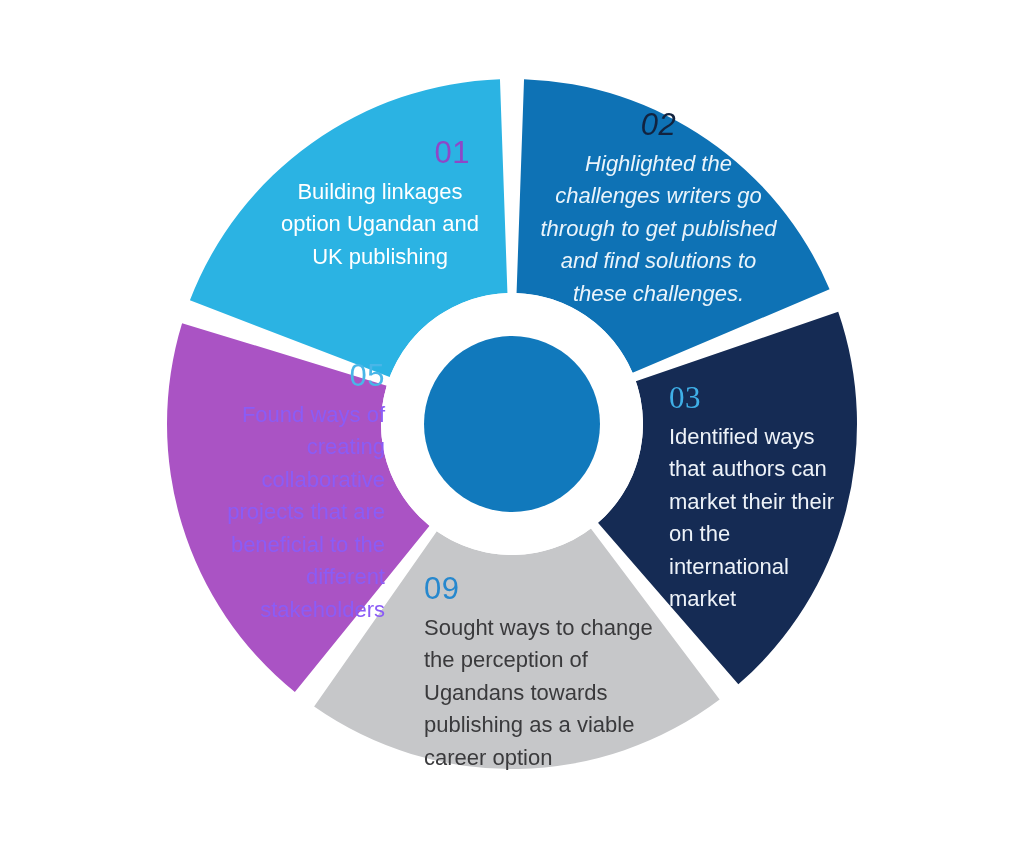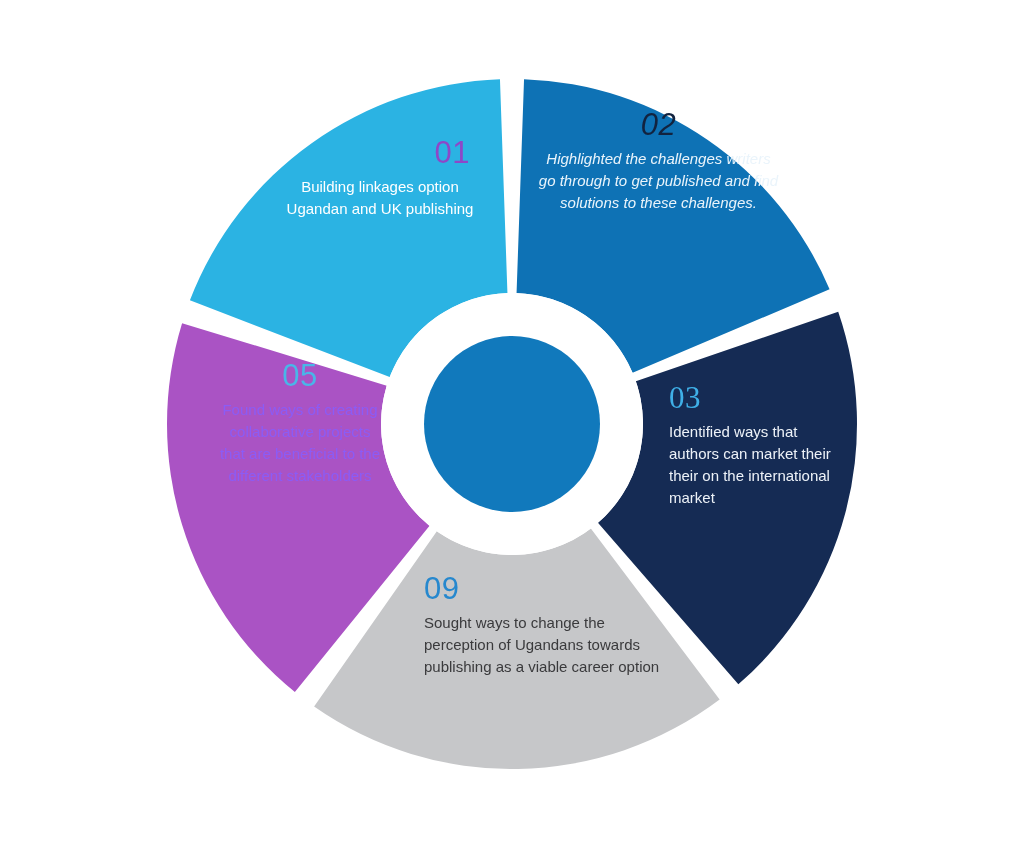--- a/index.html
+++ b/index.html
@@ -40,7 +40,7 @@
     display: block;
   }
   .desc {
-    font-size: 15px;
+    font-size: 22px;
     font-weight: 400;
     line-height: 1.48;
     margin: 0;

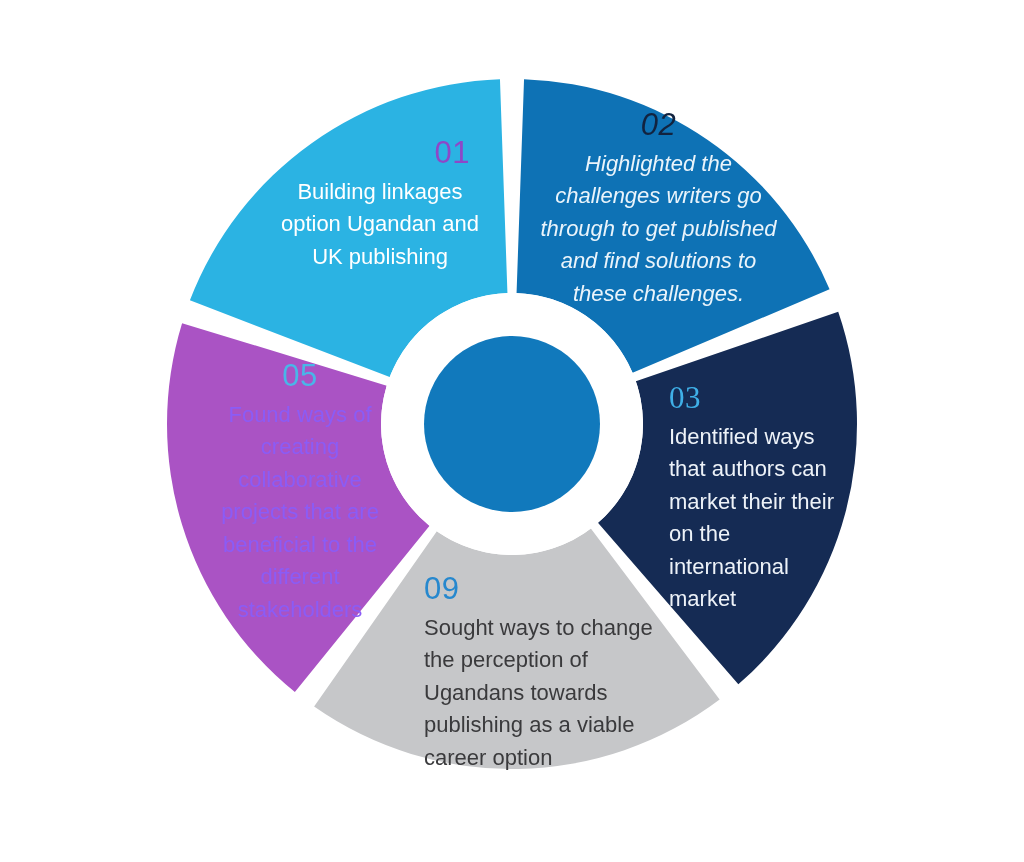--- a/index.html
+++ b/index.html
@@ -93,7 +93,7 @@
     left: 215px;
     top: 313px;
     width: 170px;
-    text-align: center;
+    text-align: right;
   }
   #label-05 .num { color: #49B6E8; }
   #label-05 .desc { color: #8b5cf6; }

